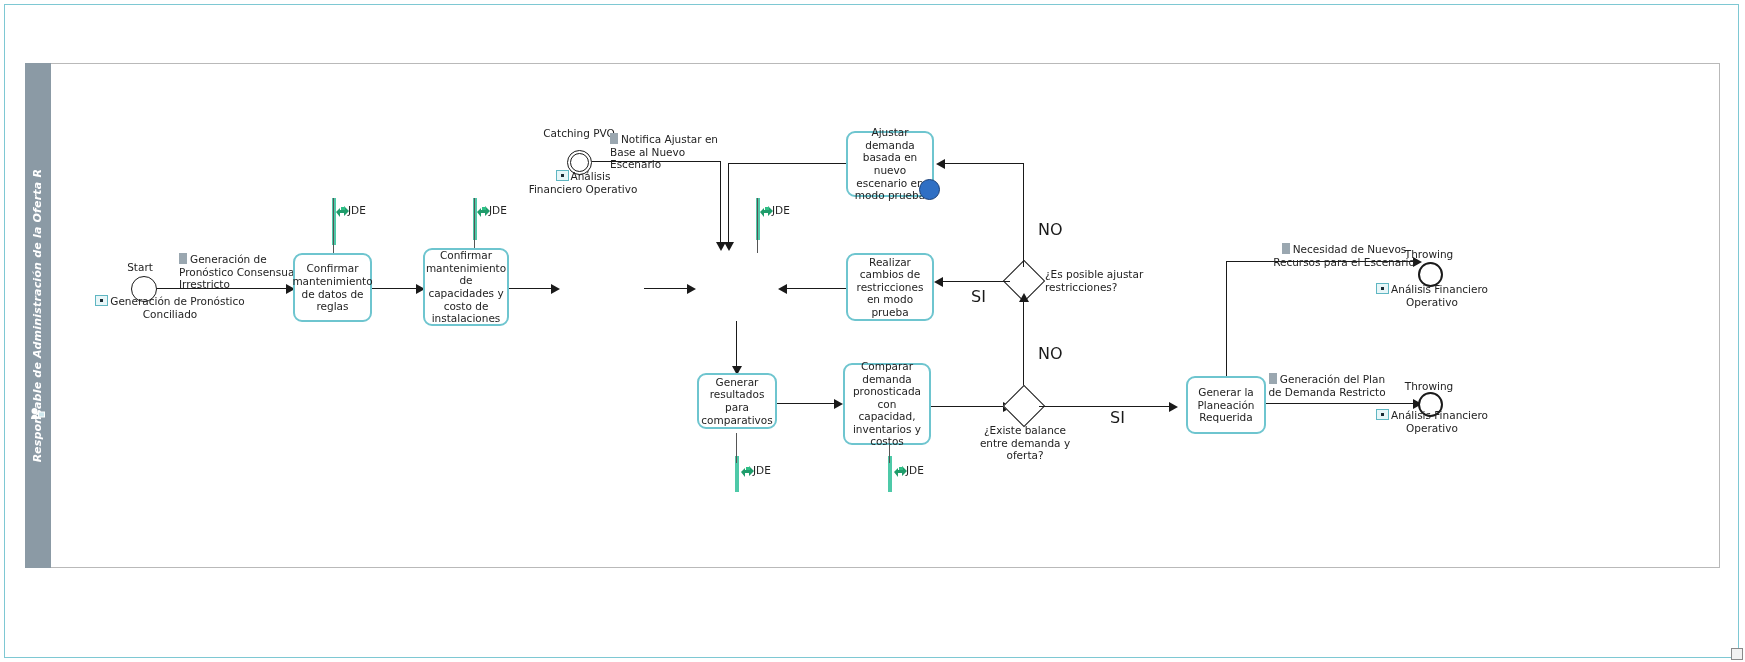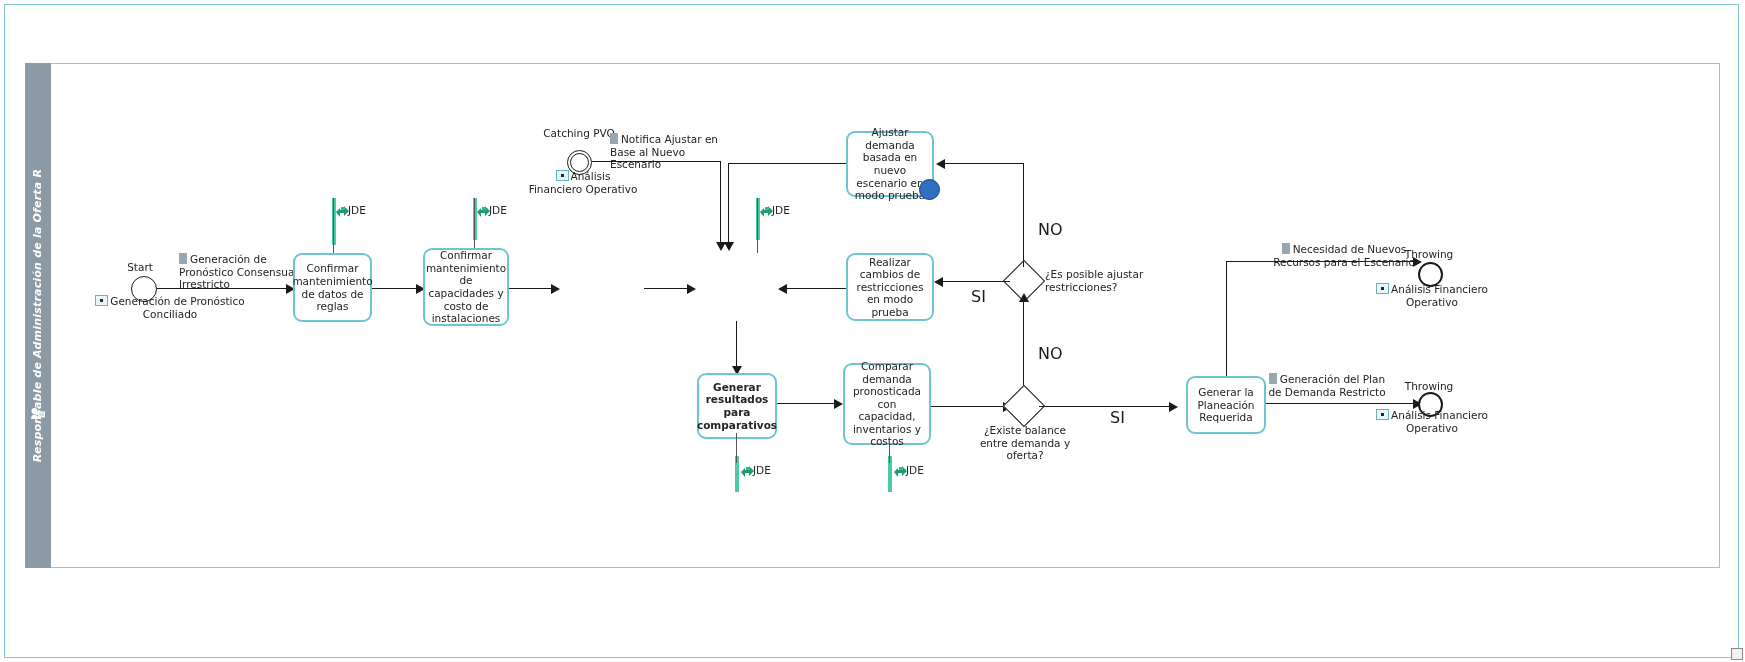--- a/index.html
+++ b/index.html
@@ -205,7 +205,7 @@
   <div class="ln v" style="left:736px;top:321px;height:48px;"></div>
   <div class="arw d" style="left:732px;top:366px;"></div>
 
-  <div class="task" style="left:697px;top:373px;width:80px;height:66px;font-weight:bold;">
+  <div class="task" style="left:697px;top:373px;width:80px;height:56px;">
     <span>Generar resultados para comparativos</span>
   </div>
   <div class="jde-wrap">

